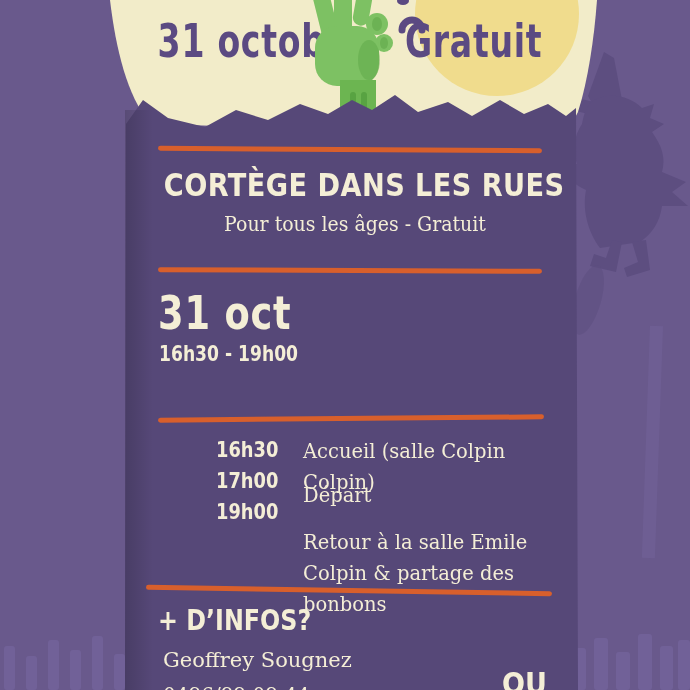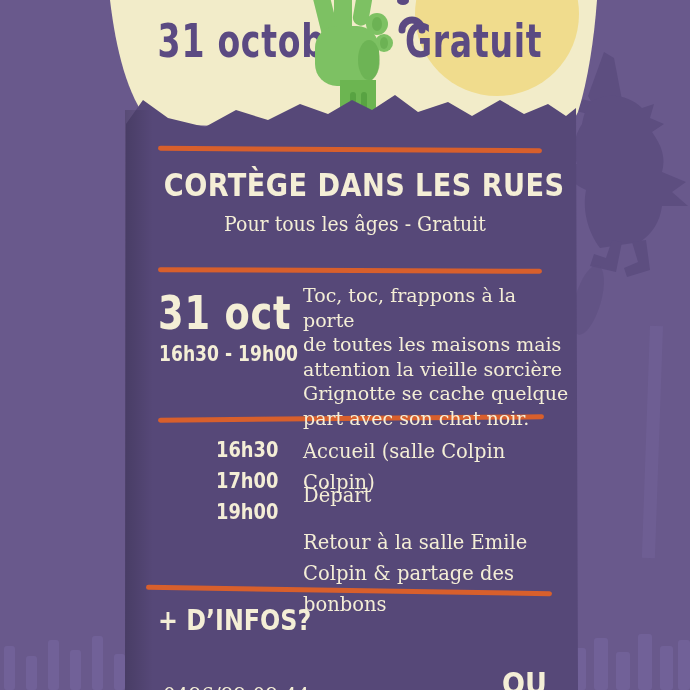--- a/index.html
+++ b/index.html
@@ -165,11 +165,6 @@
 
   <div class="txt date-label">31 oct</div>
   <div class="txt hours-label">16h30 - 19h00</div>
-  <div class="txt description">Toc, toc, frappons à la porte
-de toutes les maisons mais
-attention la vieille sorcière
-Grignotte se cache quelque
-part avec son chat noir.</div>
 
   <div>
     <div>

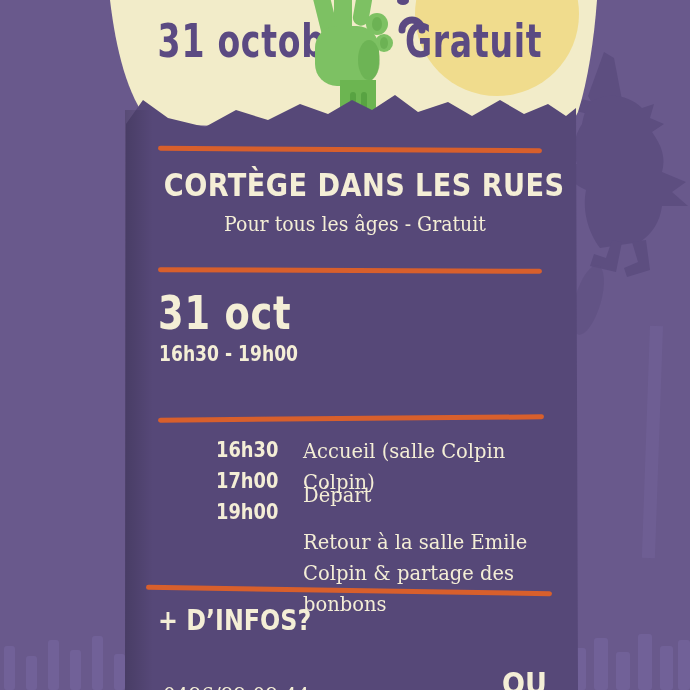--- a/index.html
+++ b/index.html
@@ -184,6 +184,7 @@
   </div>
 
   <div class="txt infos-heading">+ D’INFOS?</div>
+  <div class="txt contact-name">Geoffrey Sougnez</div>
   <div class="txt contact-phone">0496/99 09 44</div>
   <div class="txt or-label">OU</div>
 

